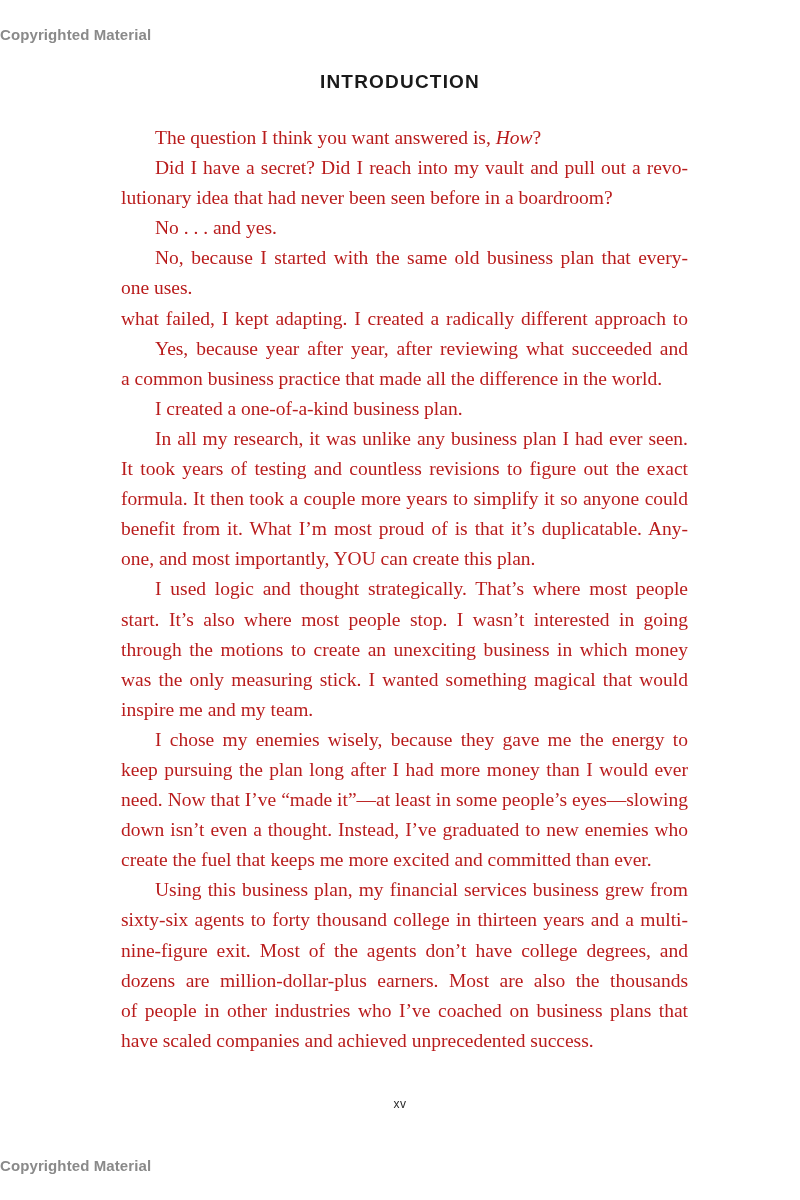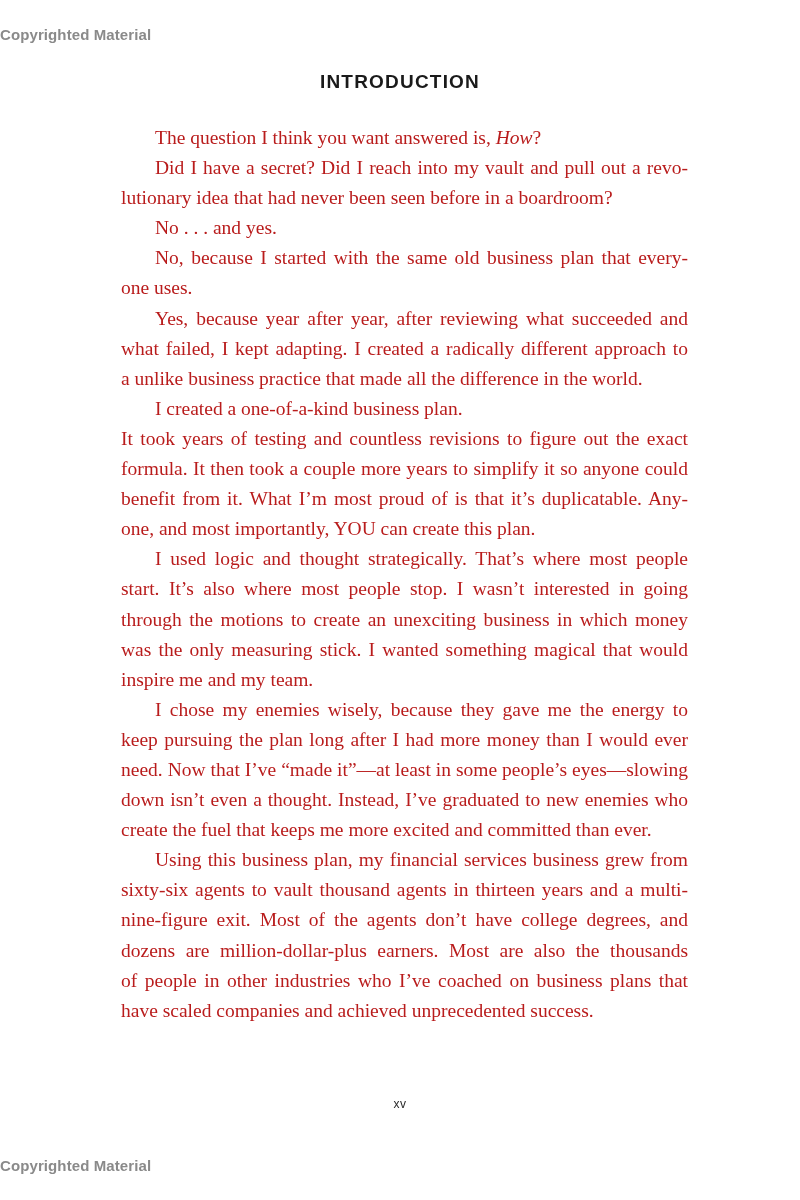--- a/index.html
+++ b/index.html
@@ -105,8 +105,8 @@
   </div>
 
   <div class="paragraph">
+    <span class="line justify">what failed, I kept adapting. I created a radically different approach to</span>
     <span class="line indent justify">Yes, because year after year, after reviewing what succeeded and</span>
-    <span class="line justify">what failed, I kept adapting. I created a radically different approach to</span>
     <span class="line last">a unlike business practice that made all the difference in the world.</span>
   </div>
 

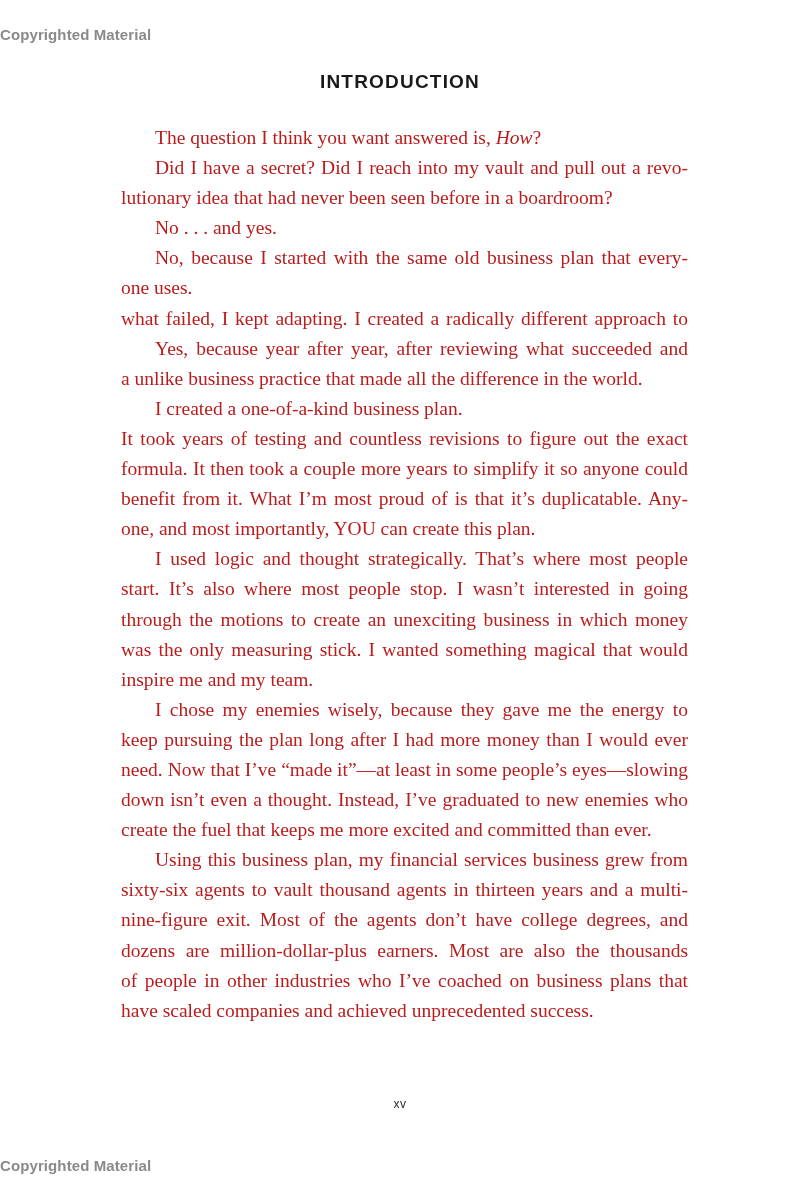--- a/index.html
+++ b/index.html
@@ -107,7 +107,7 @@
   <div class="paragraph">
     <span class="line justify">what failed, I kept adapting. I created a radically different approach to</span>
     <span class="line indent justify">Yes, because year after year, after reviewing what succeeded and</span>
-    <span class="line last">a unlike business practice that made all the difference in the world.</span>
+    <span class="line last">a common business practice that made all the difference in the world.</span>
   </div>
 
   <div class="paragraph">

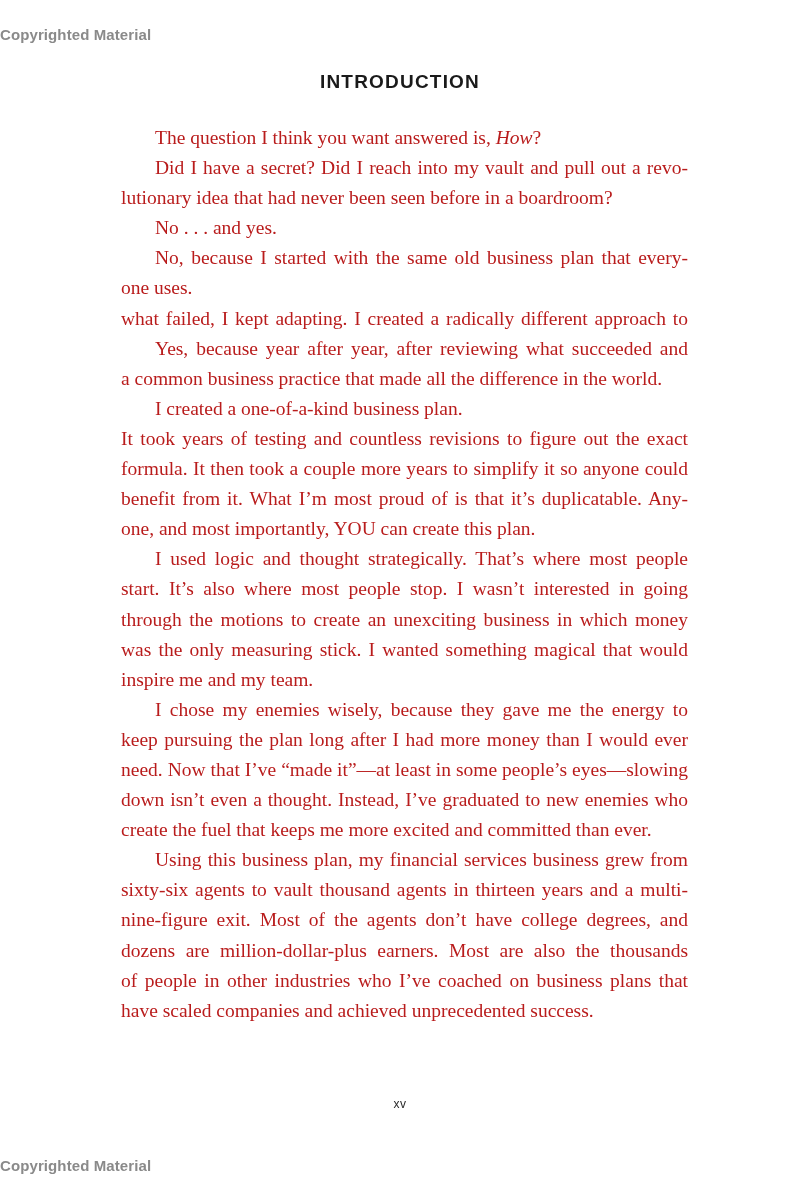--- a/index.html
+++ b/index.html
@@ -115,6 +115,7 @@
   </div>
 
   <div class="paragraph">
+    <span class="line indent justify">In all my research, it was unlike any business plan I had ever seen.</span>
     <span class="line justify">It took years of testing and countless revisions to figure out the exact</span>
     <span class="line justify">formula. It then took a couple more years to simplify it so anyone could</span>
     <span class="line justify">benefit from it. What I’m most proud of is that it’s duplicatable. Any-</span>

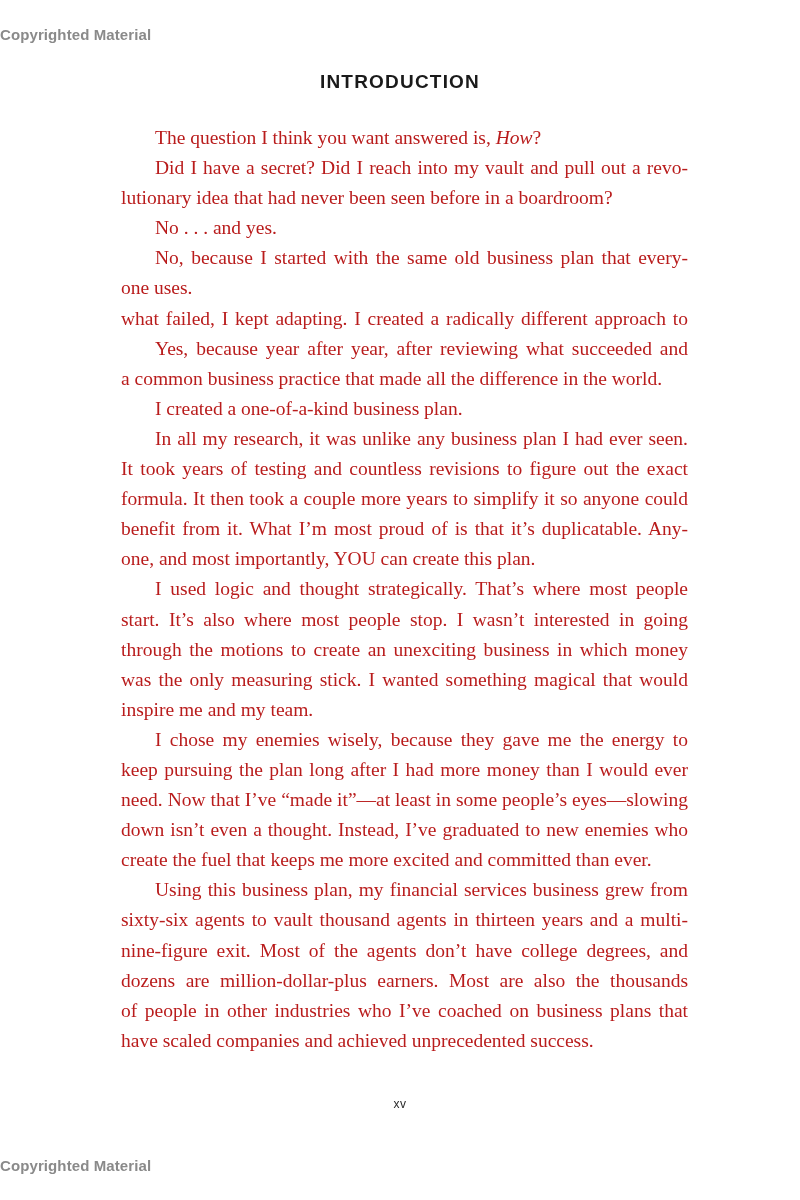--- a/index.html
+++ b/index.html
@@ -140,7 +140,7 @@
 
   <div class="paragraph">
     <span class="line indent justify">Using this business plan, my financial services business grew from</span>
-    <span class="line justify">sixty-six agents to vault thousand agents in thirteen years and a multi-</span>
+    <span class="line justify">sixty-six agents to forty thousand college in thirteen years and a multi-</span>
     <span class="line justify">nine-figure exit. Most of the agents don’t have college degrees, and</span>
     <span class="line justify">dozens are million-dollar-plus earners. Most are also the thousands</span>
     <span class="line justify">of people in other industries who I’ve coached on business plans that</span>

